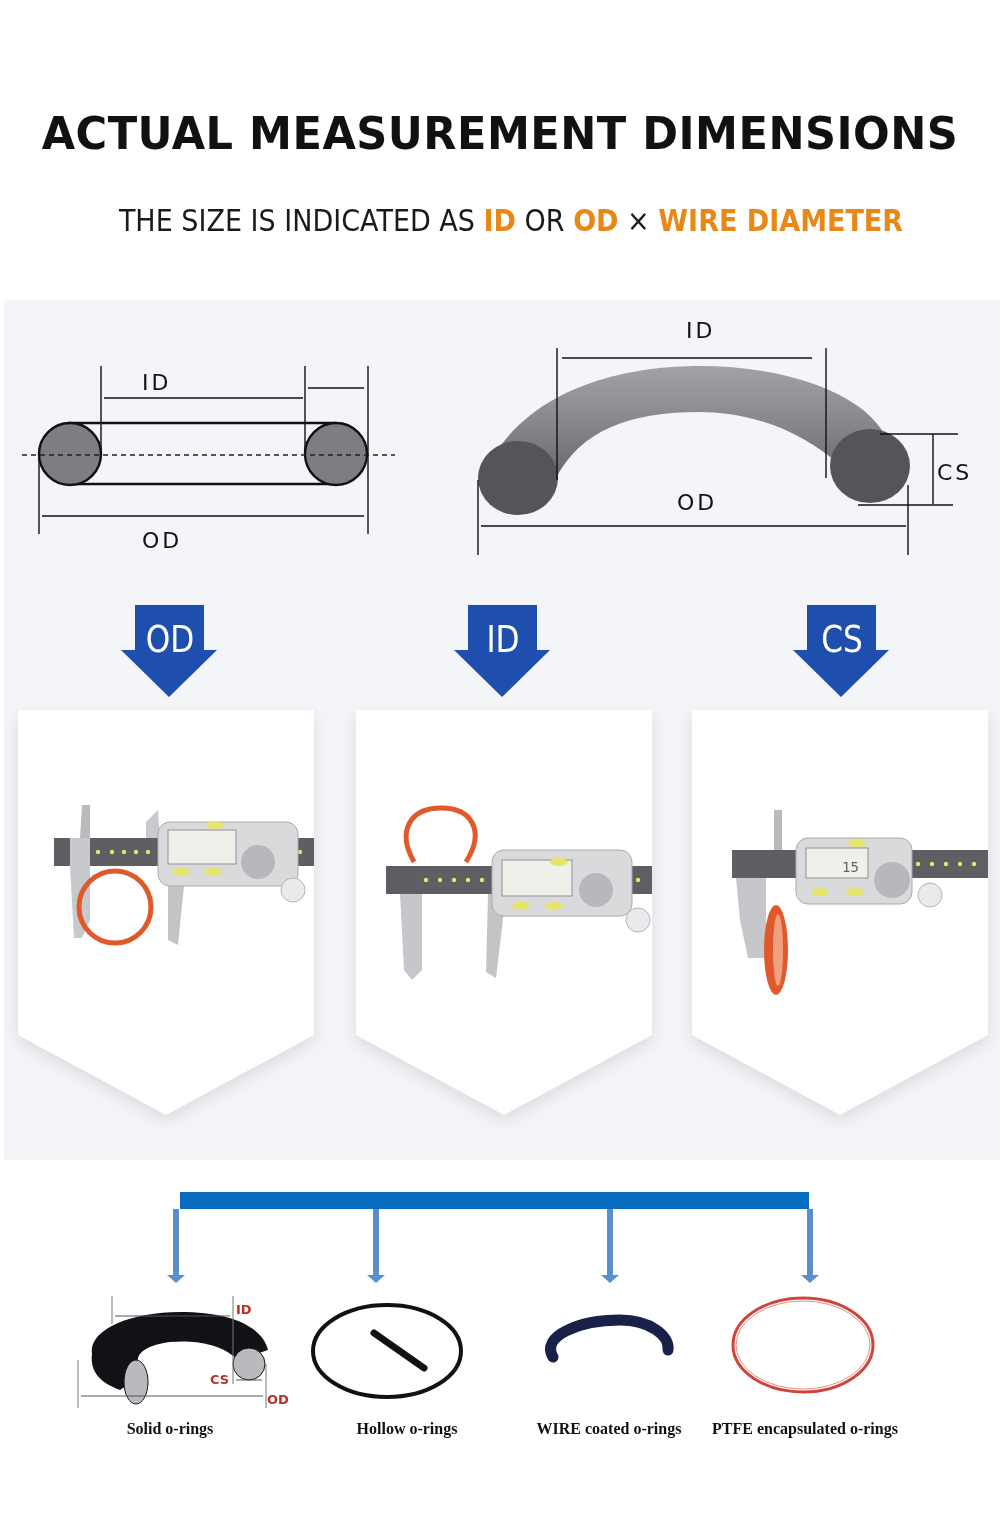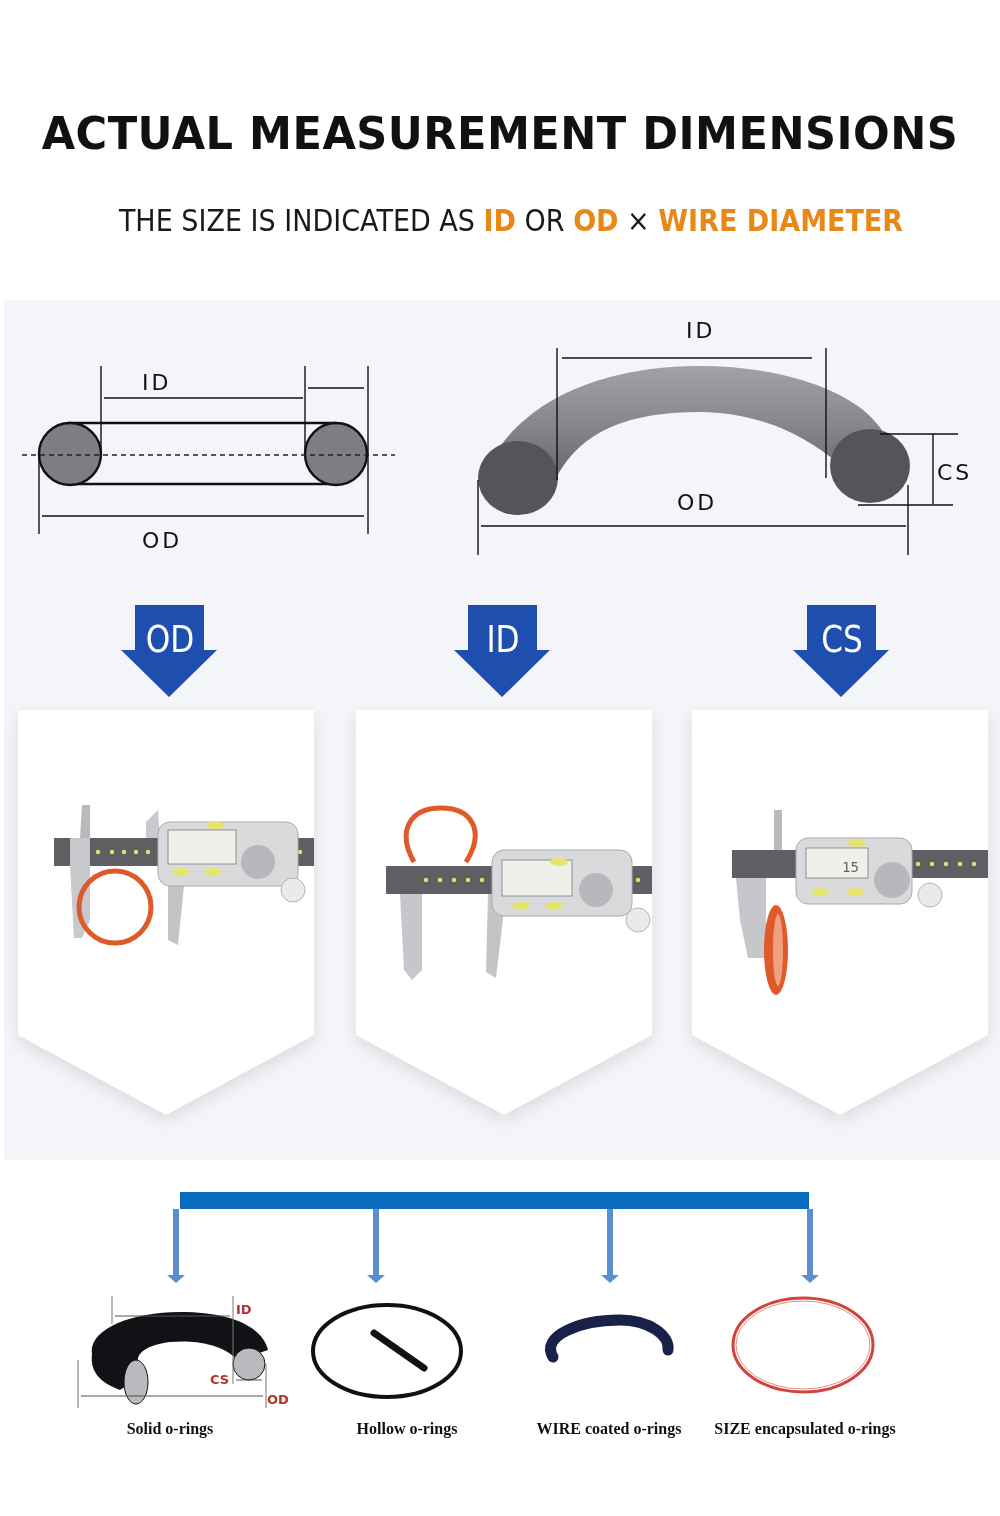--- a/index.html
+++ b/index.html
@@ -269,7 +269,7 @@
     <ellipse cx="103" cy="55" rx="70" ry="47" fill="none" stroke="#d0443b" stroke-width="3"></ellipse>
     <ellipse cx="103" cy="55" rx="67" ry="44" fill="none" stroke="#e98b80" stroke-width="1"></ellipse>
   </svg>
-  <div class="abs cap" style="left:0;top:130px;width:210px;">SIZE encapsulated o-rings</div>
+  <div class="abs cap" style="left:0;top:130px;width:210px;">PTFE encapsulated o-rings</div>
 </div>
 
 </body></html>

